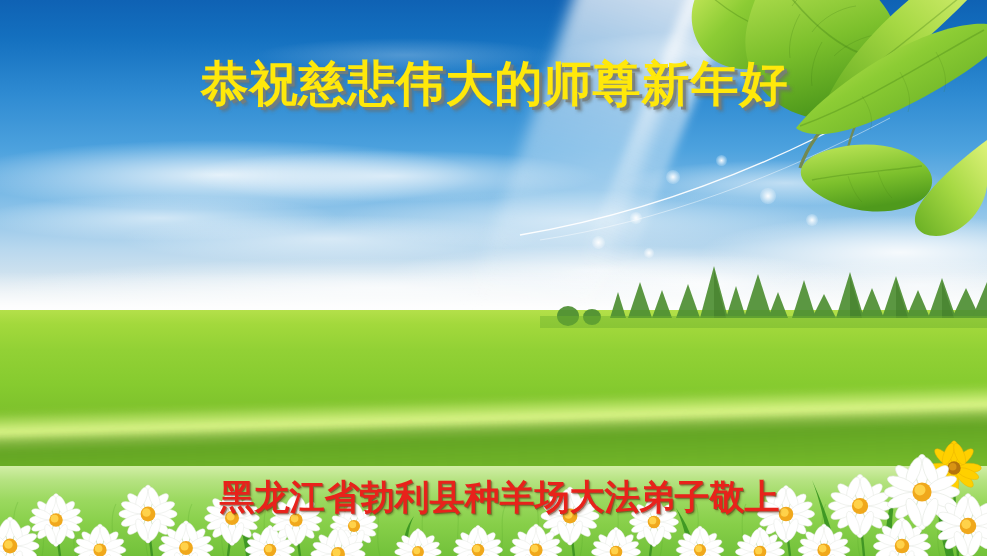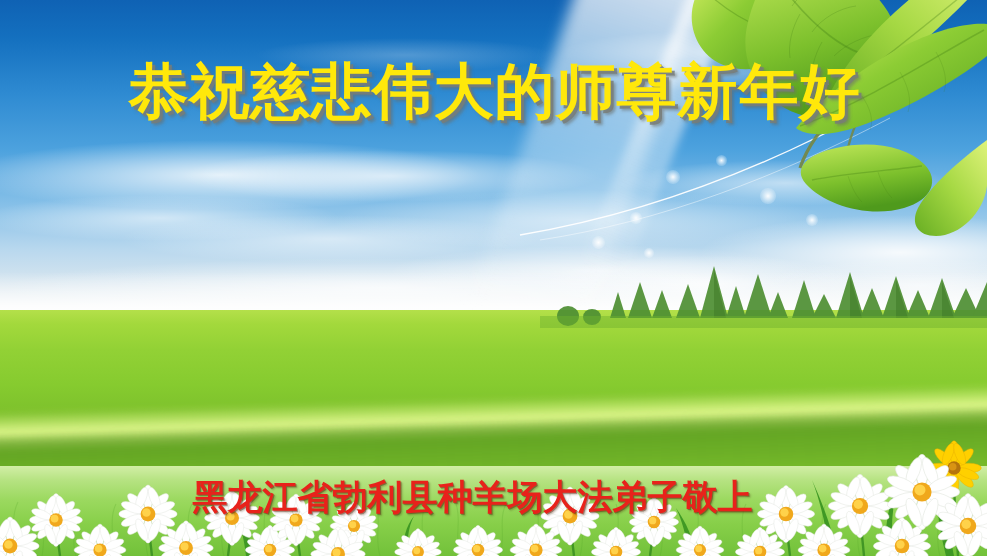--- a/index.html
+++ b/index.html
@@ -142,7 +142,7 @@
     left: 0; top: 52px;
     width: 987px;
     text-align: center;
-    font-size: 60px;
+    font-size: 48px;
     font-weight: bold;
     letter-spacing: 1px;
     color: #FFE80A;

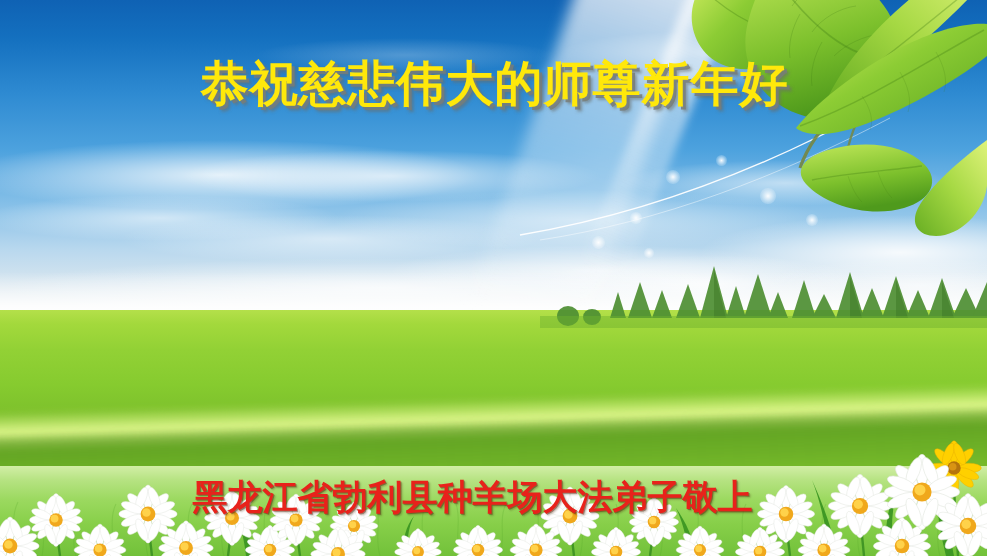--- a/index.html
+++ b/index.html
@@ -165,6 +165,7 @@
        1px 1px 0 rgba(90,40,15,.45),
        2px 2px 2px rgba(70,40,10,.30);
     white-space: nowrap;
+    padding-left: 27px;
   }
 </style>
 </head>

